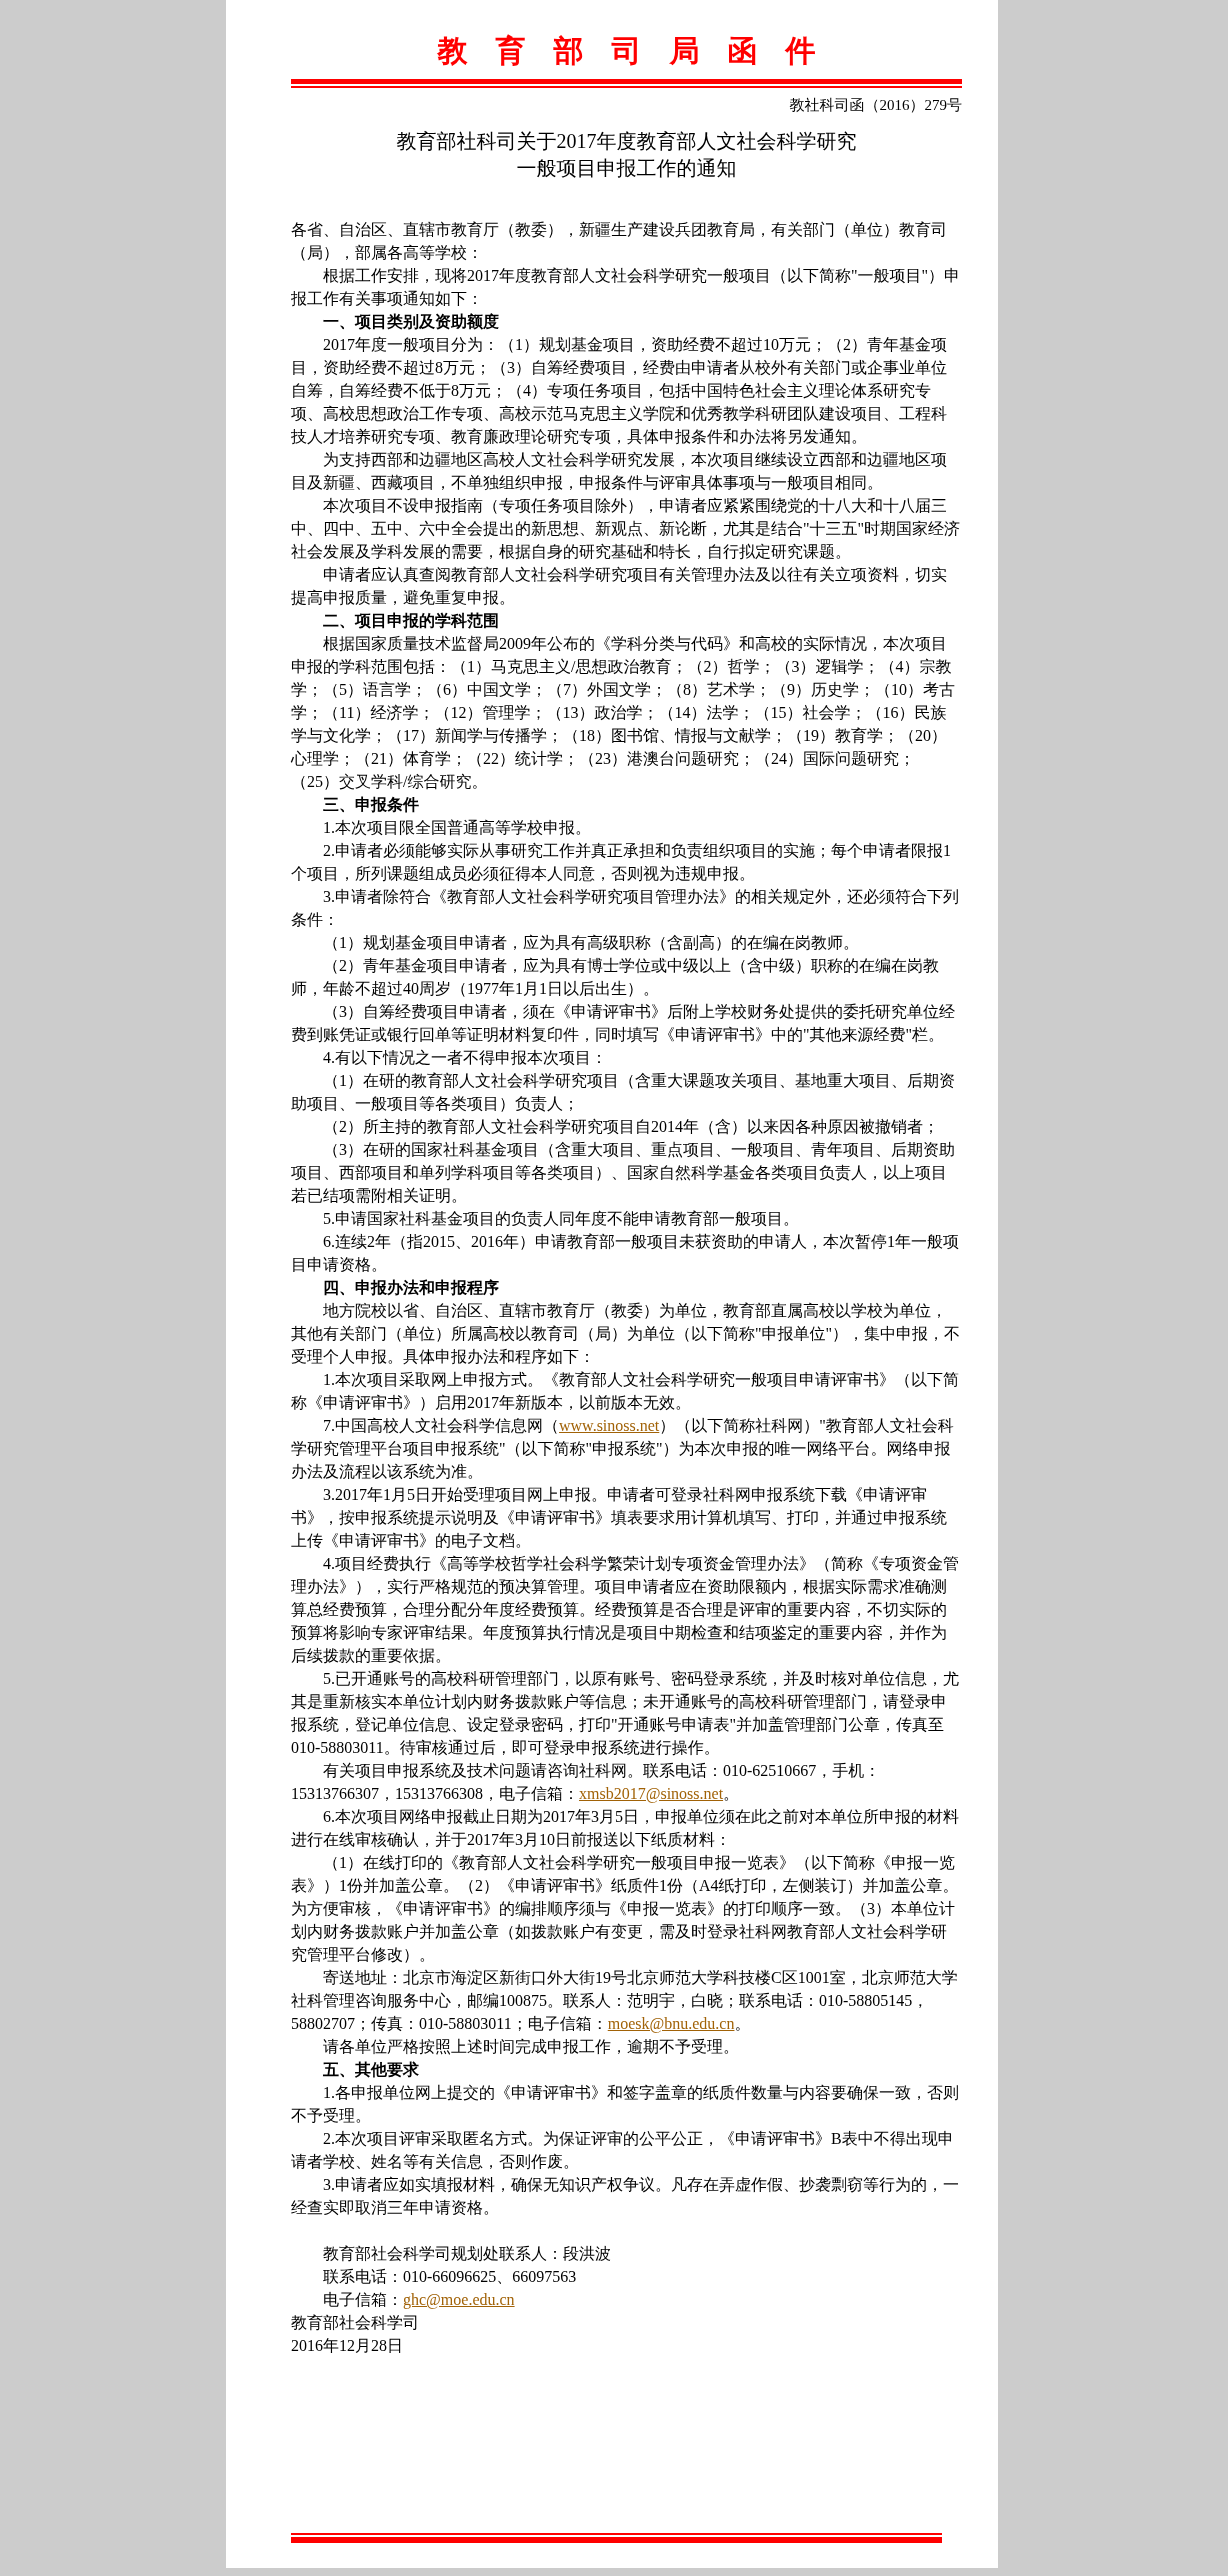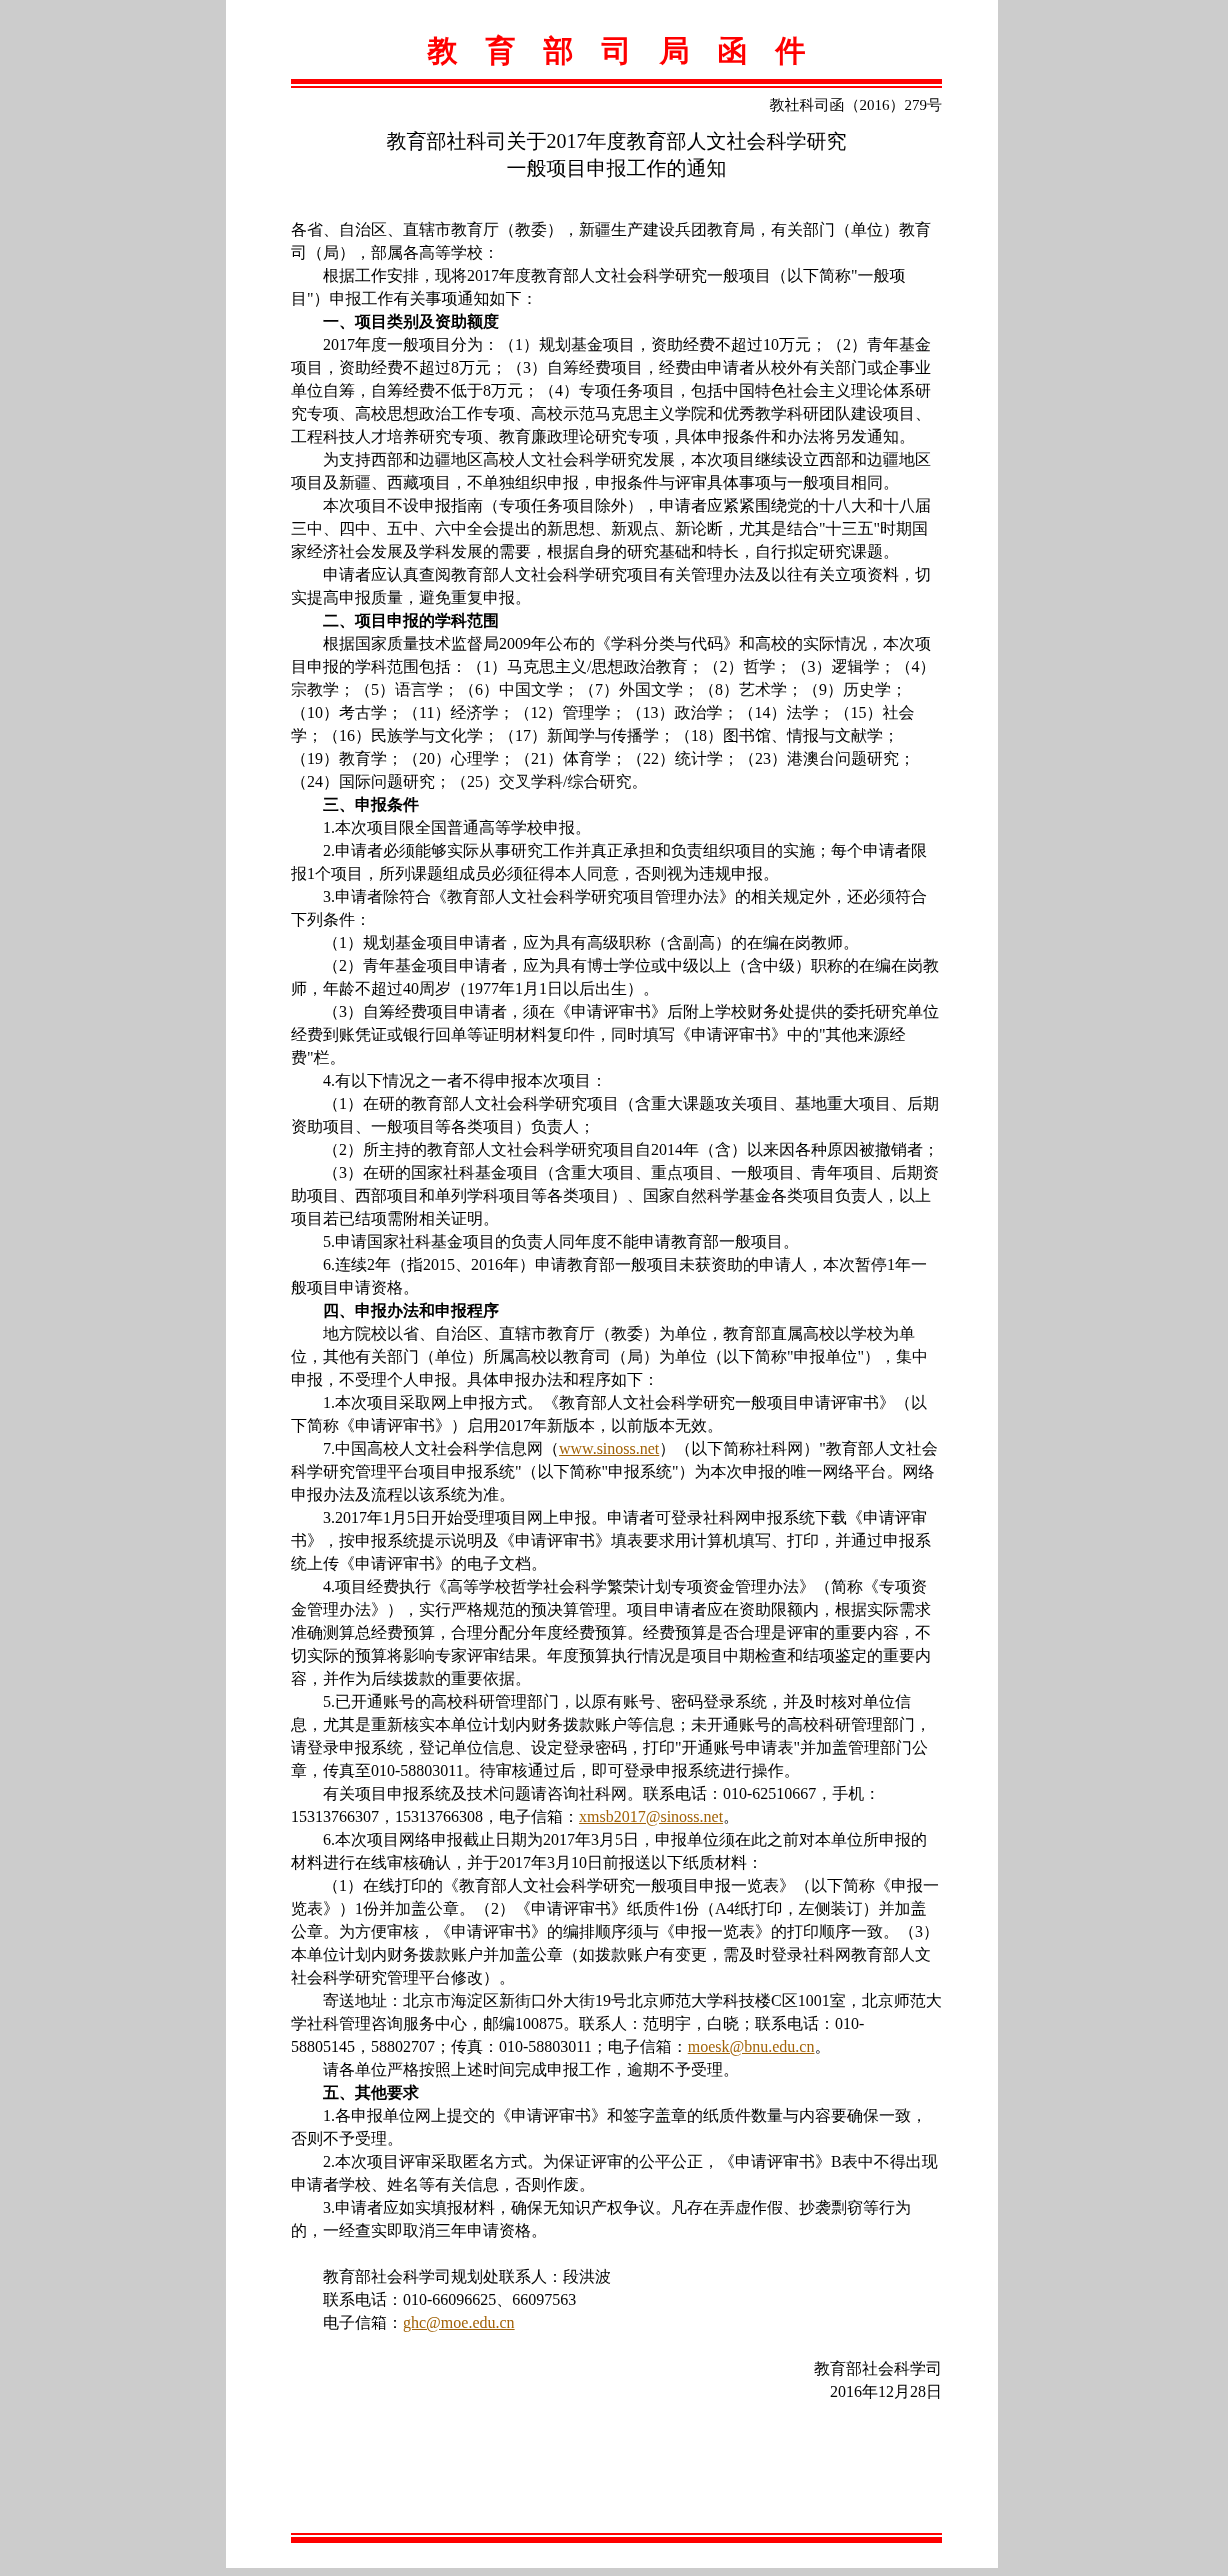--- a/index.html
+++ b/index.html
@@ -21,7 +21,7 @@
     background: #ffffff;
   }
   .content {
-    padding: 0 56px 0 65px;
+    padding: 0 36px 0 65px;
   }
   .banner {
     margin-top: 34px;

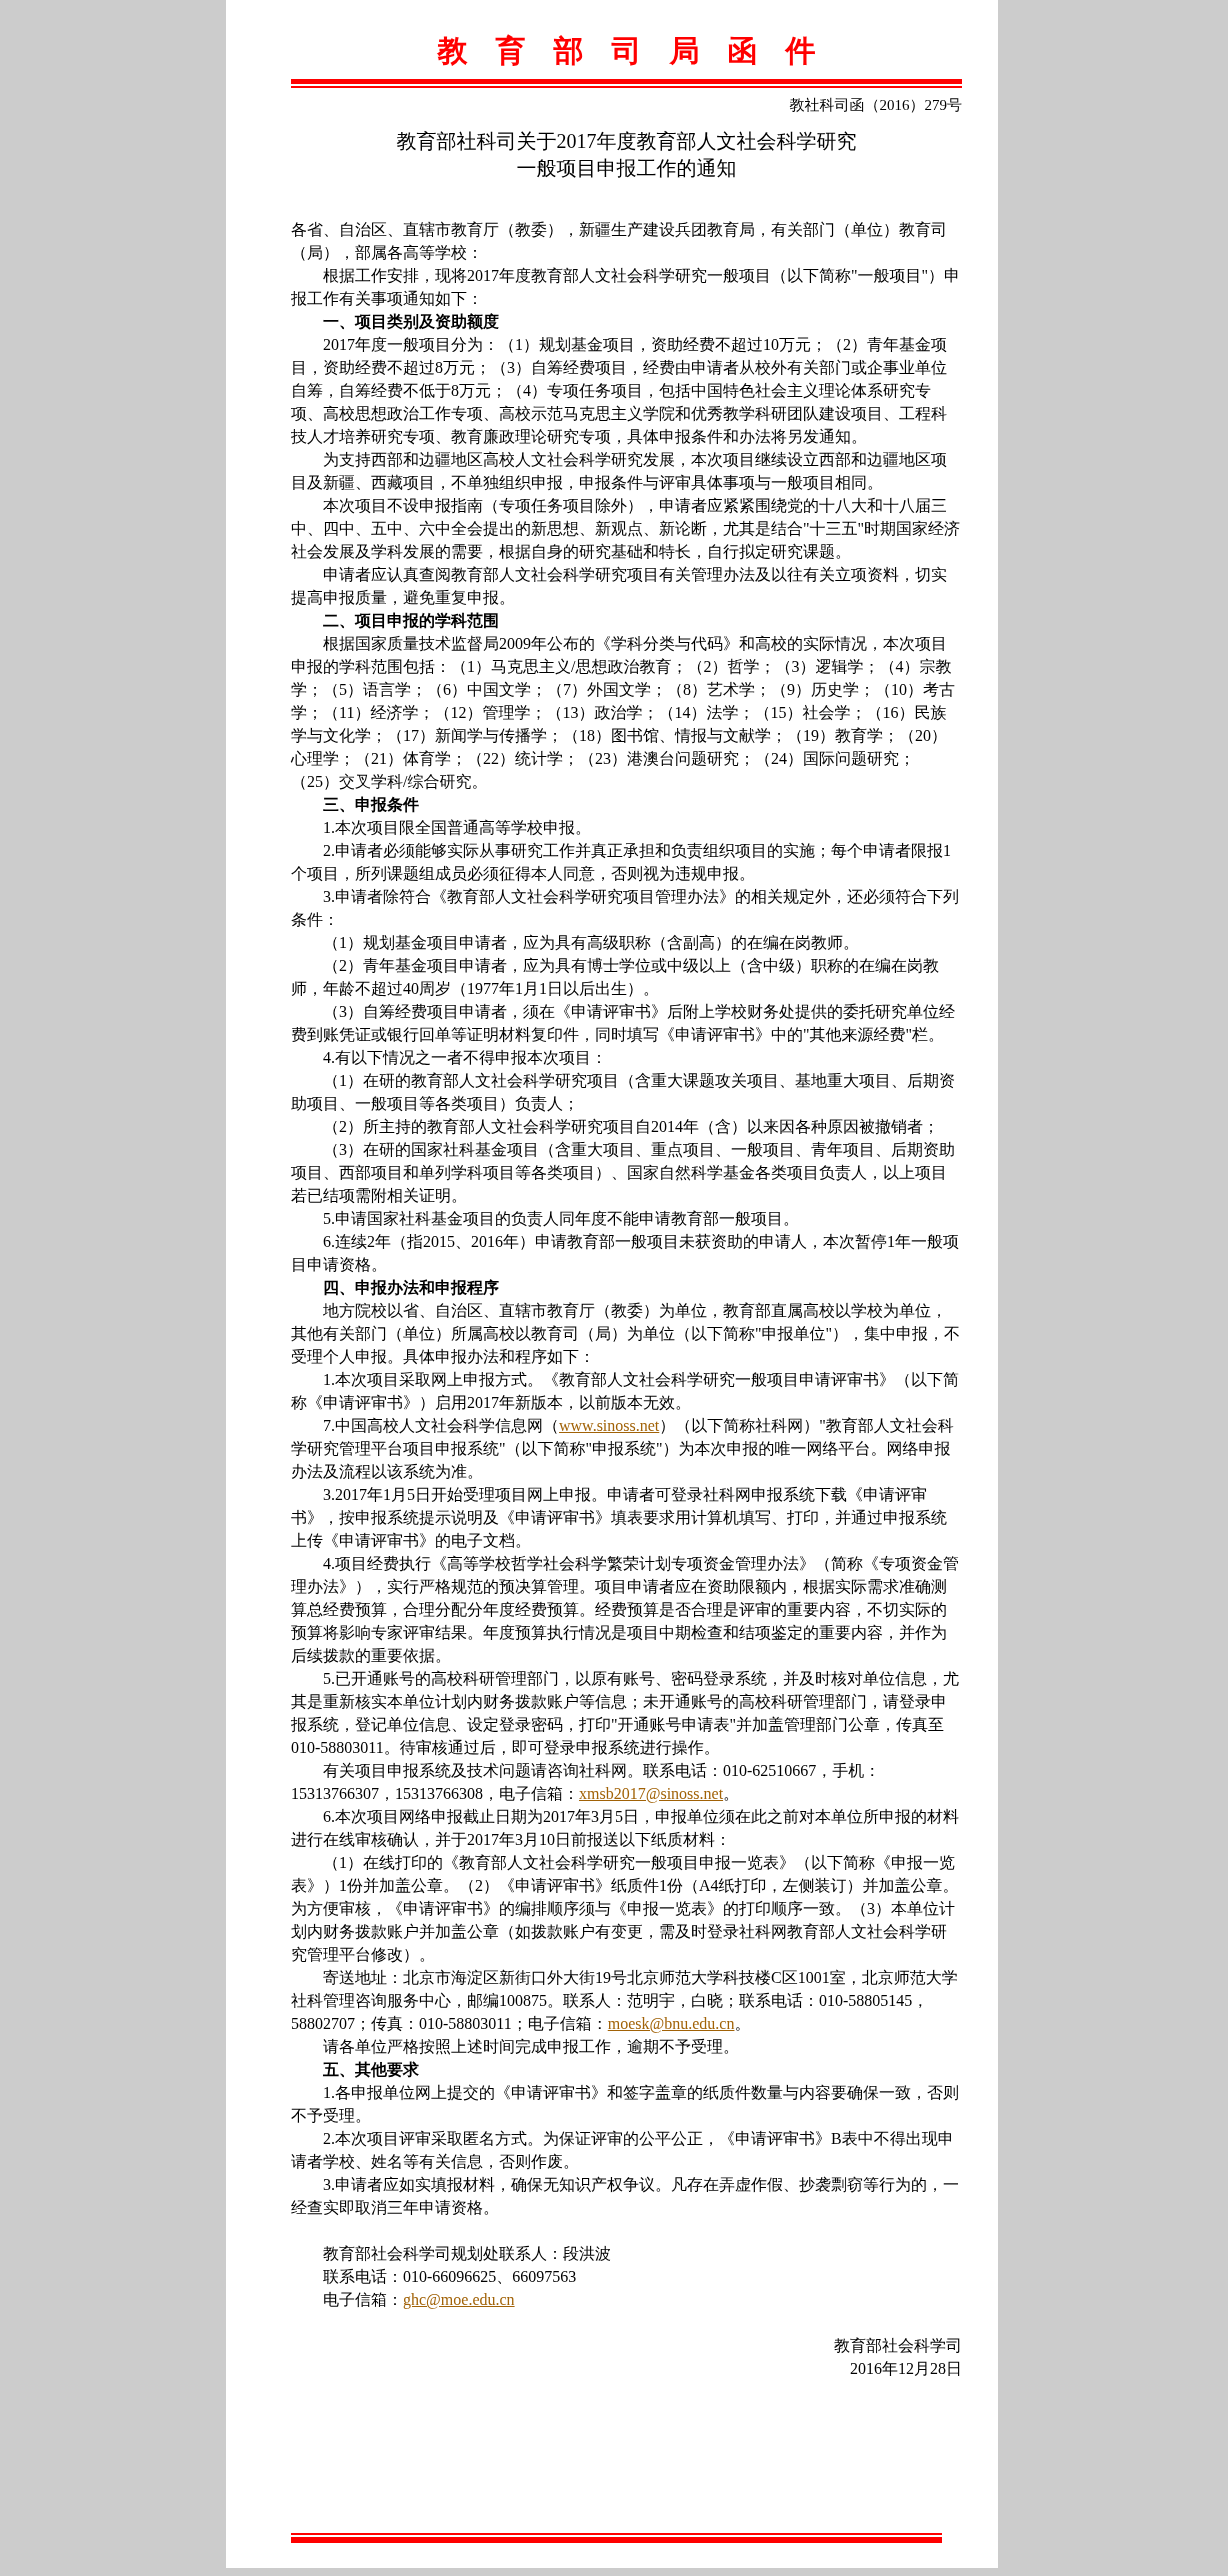--- a/index.html
+++ b/index.html
@@ -67,8 +67,7 @@
     text-decoration: underline;
   }
   .signature {
-    margin-top: 23px;
-    text-align: right;
+    text-align: left;
     font-size: 16px;
     line-height: 23px;
   }

